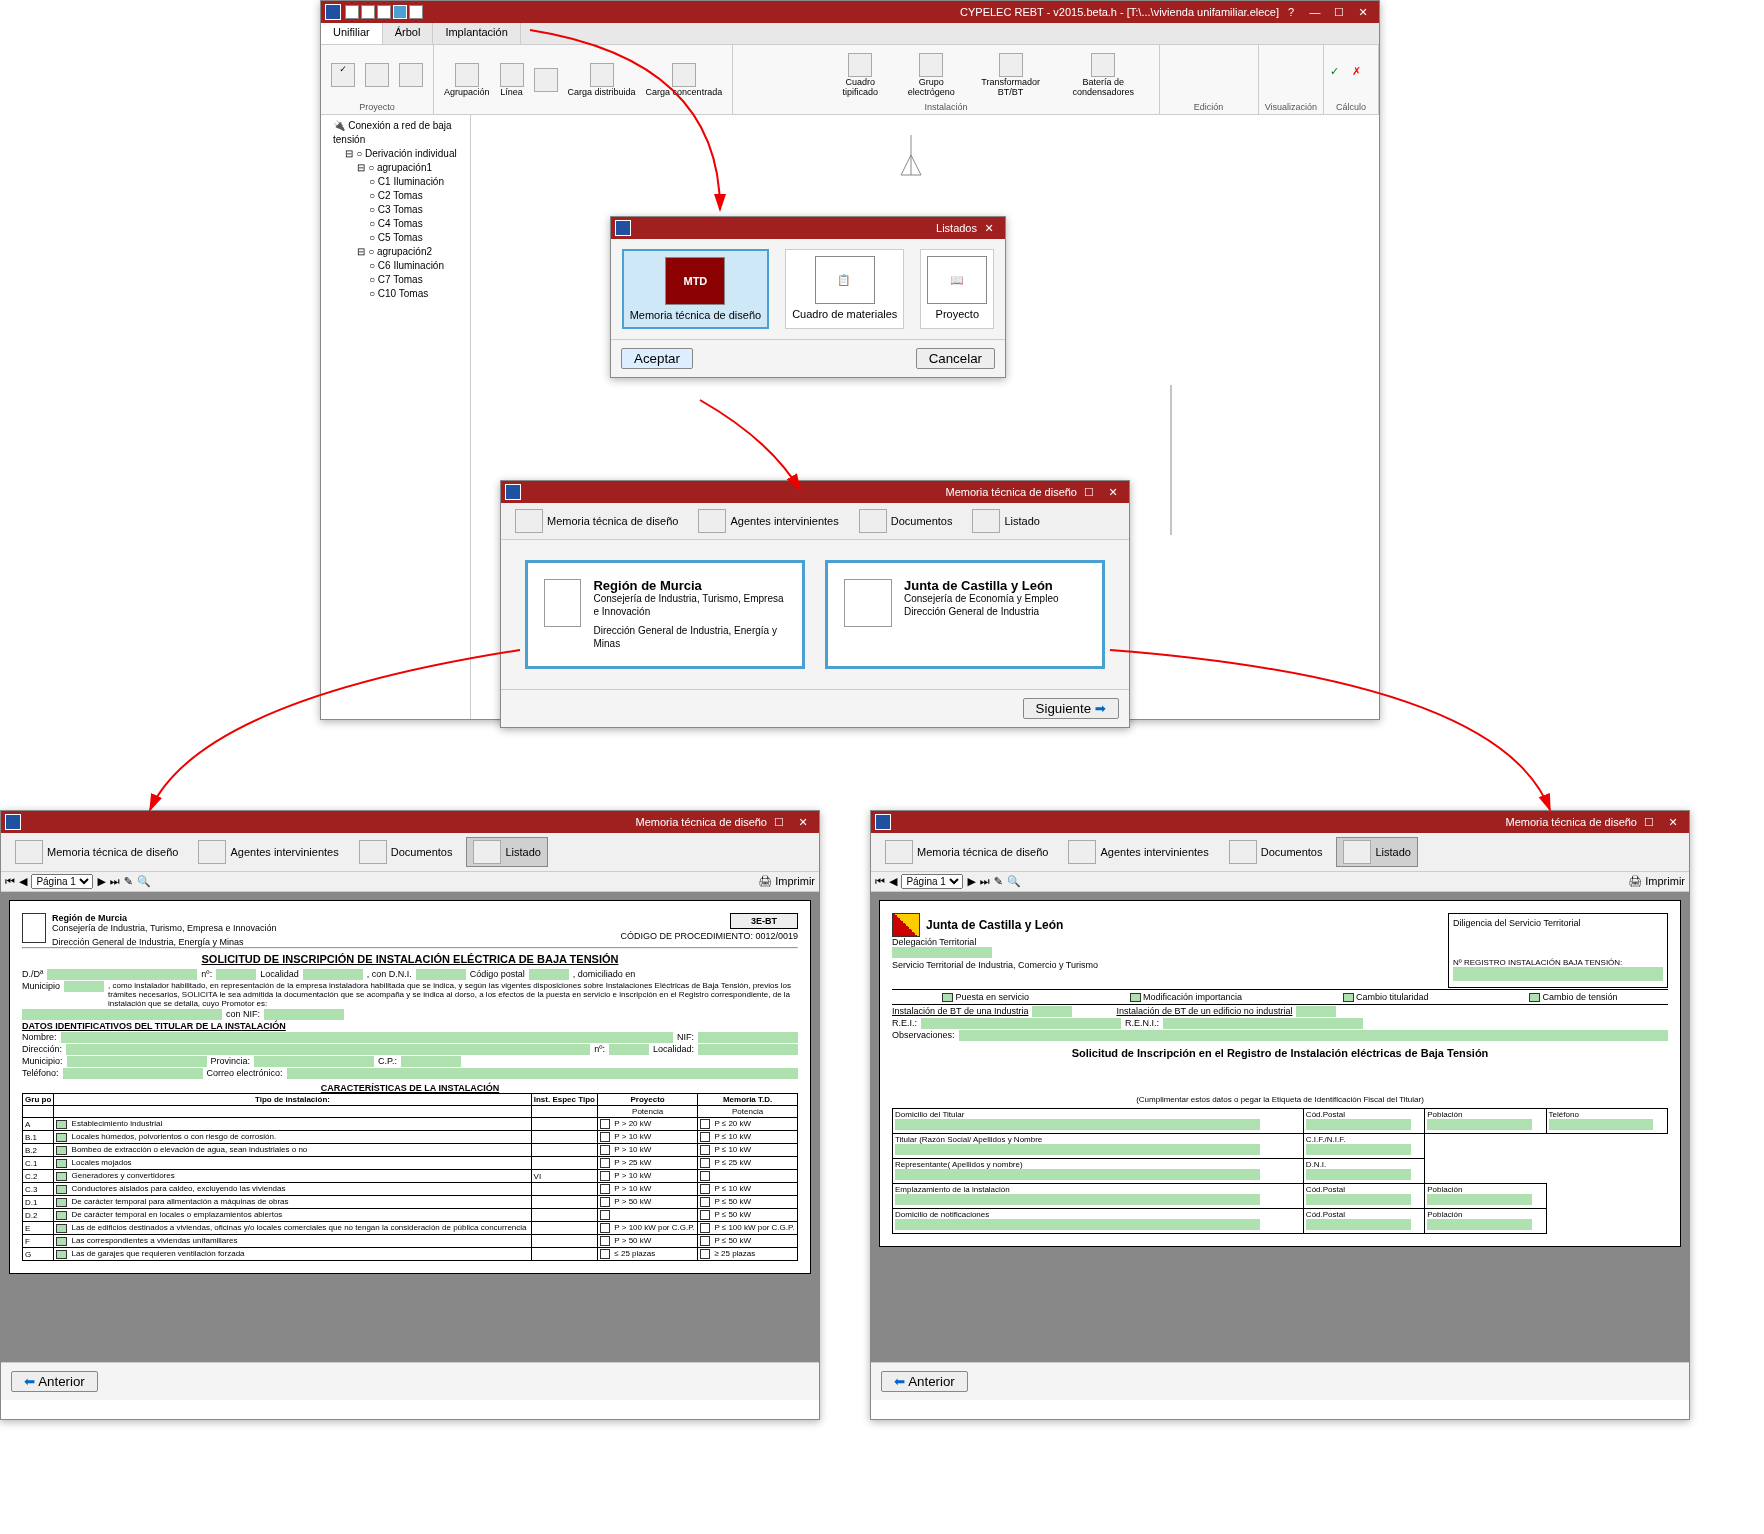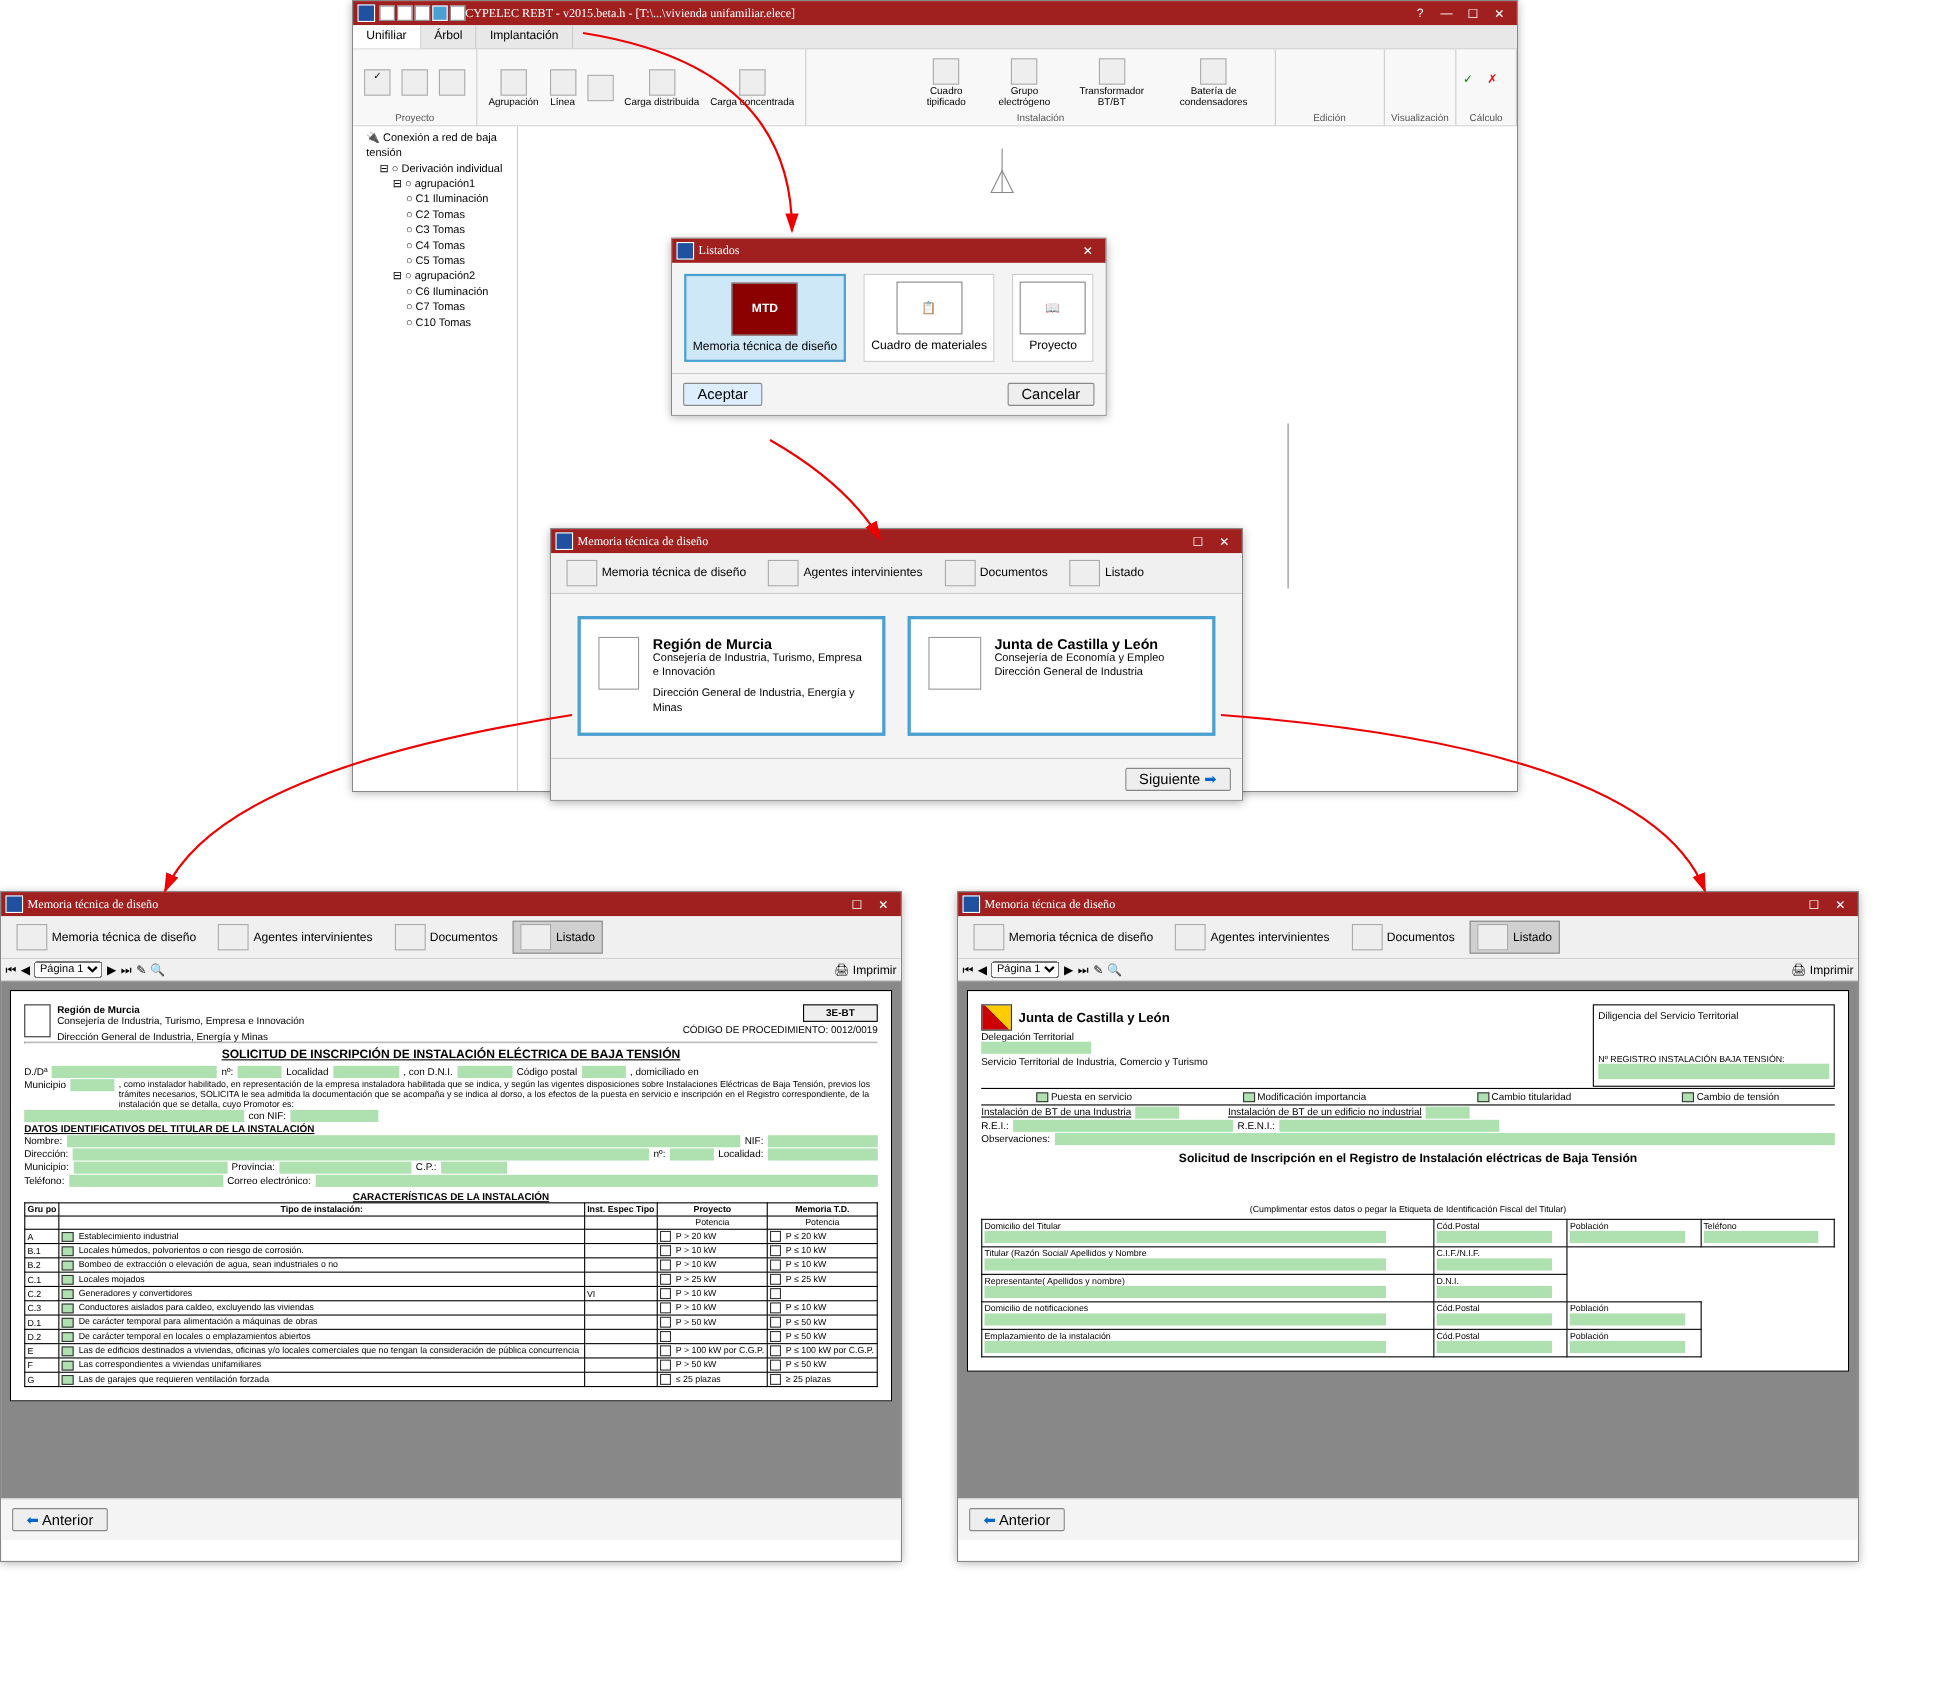--- a/index.html
+++ b/index.html
@@ -7,7 +7,7 @@
 .win { position: absolute; border: 1px solid #888; background: #fff; box-shadow: 0 2px 8px rgba(0,0,0,0.3); }
 .titlebar { background: #a02020; color: #fff; height: 22px; display: flex; align-items: center; padding: 0 4px; font-size: 11px; }
 .titlebar .ico { width: 16px; height: 16px; background: #2050a0; margin-right: 4px; border: 1px solid #fff; }
-.titlebar .ttl { flex: 1; text-align: left; font-family: Liberation Serif, serif; }
+.titlebar .ttl { flex: 1; text-align: right; }
 .titlebar .wbtns { display: flex; gap: 0; }
 .titlebar .wbtn { width: 24px; height: 18px; display: flex; align-items: center; justify-content: center; cursor: pointer; }
 .ribbon-tabs { background: #e8e8e8; display: flex; height: 22px; border-bottom: 1px solid #ccc; }

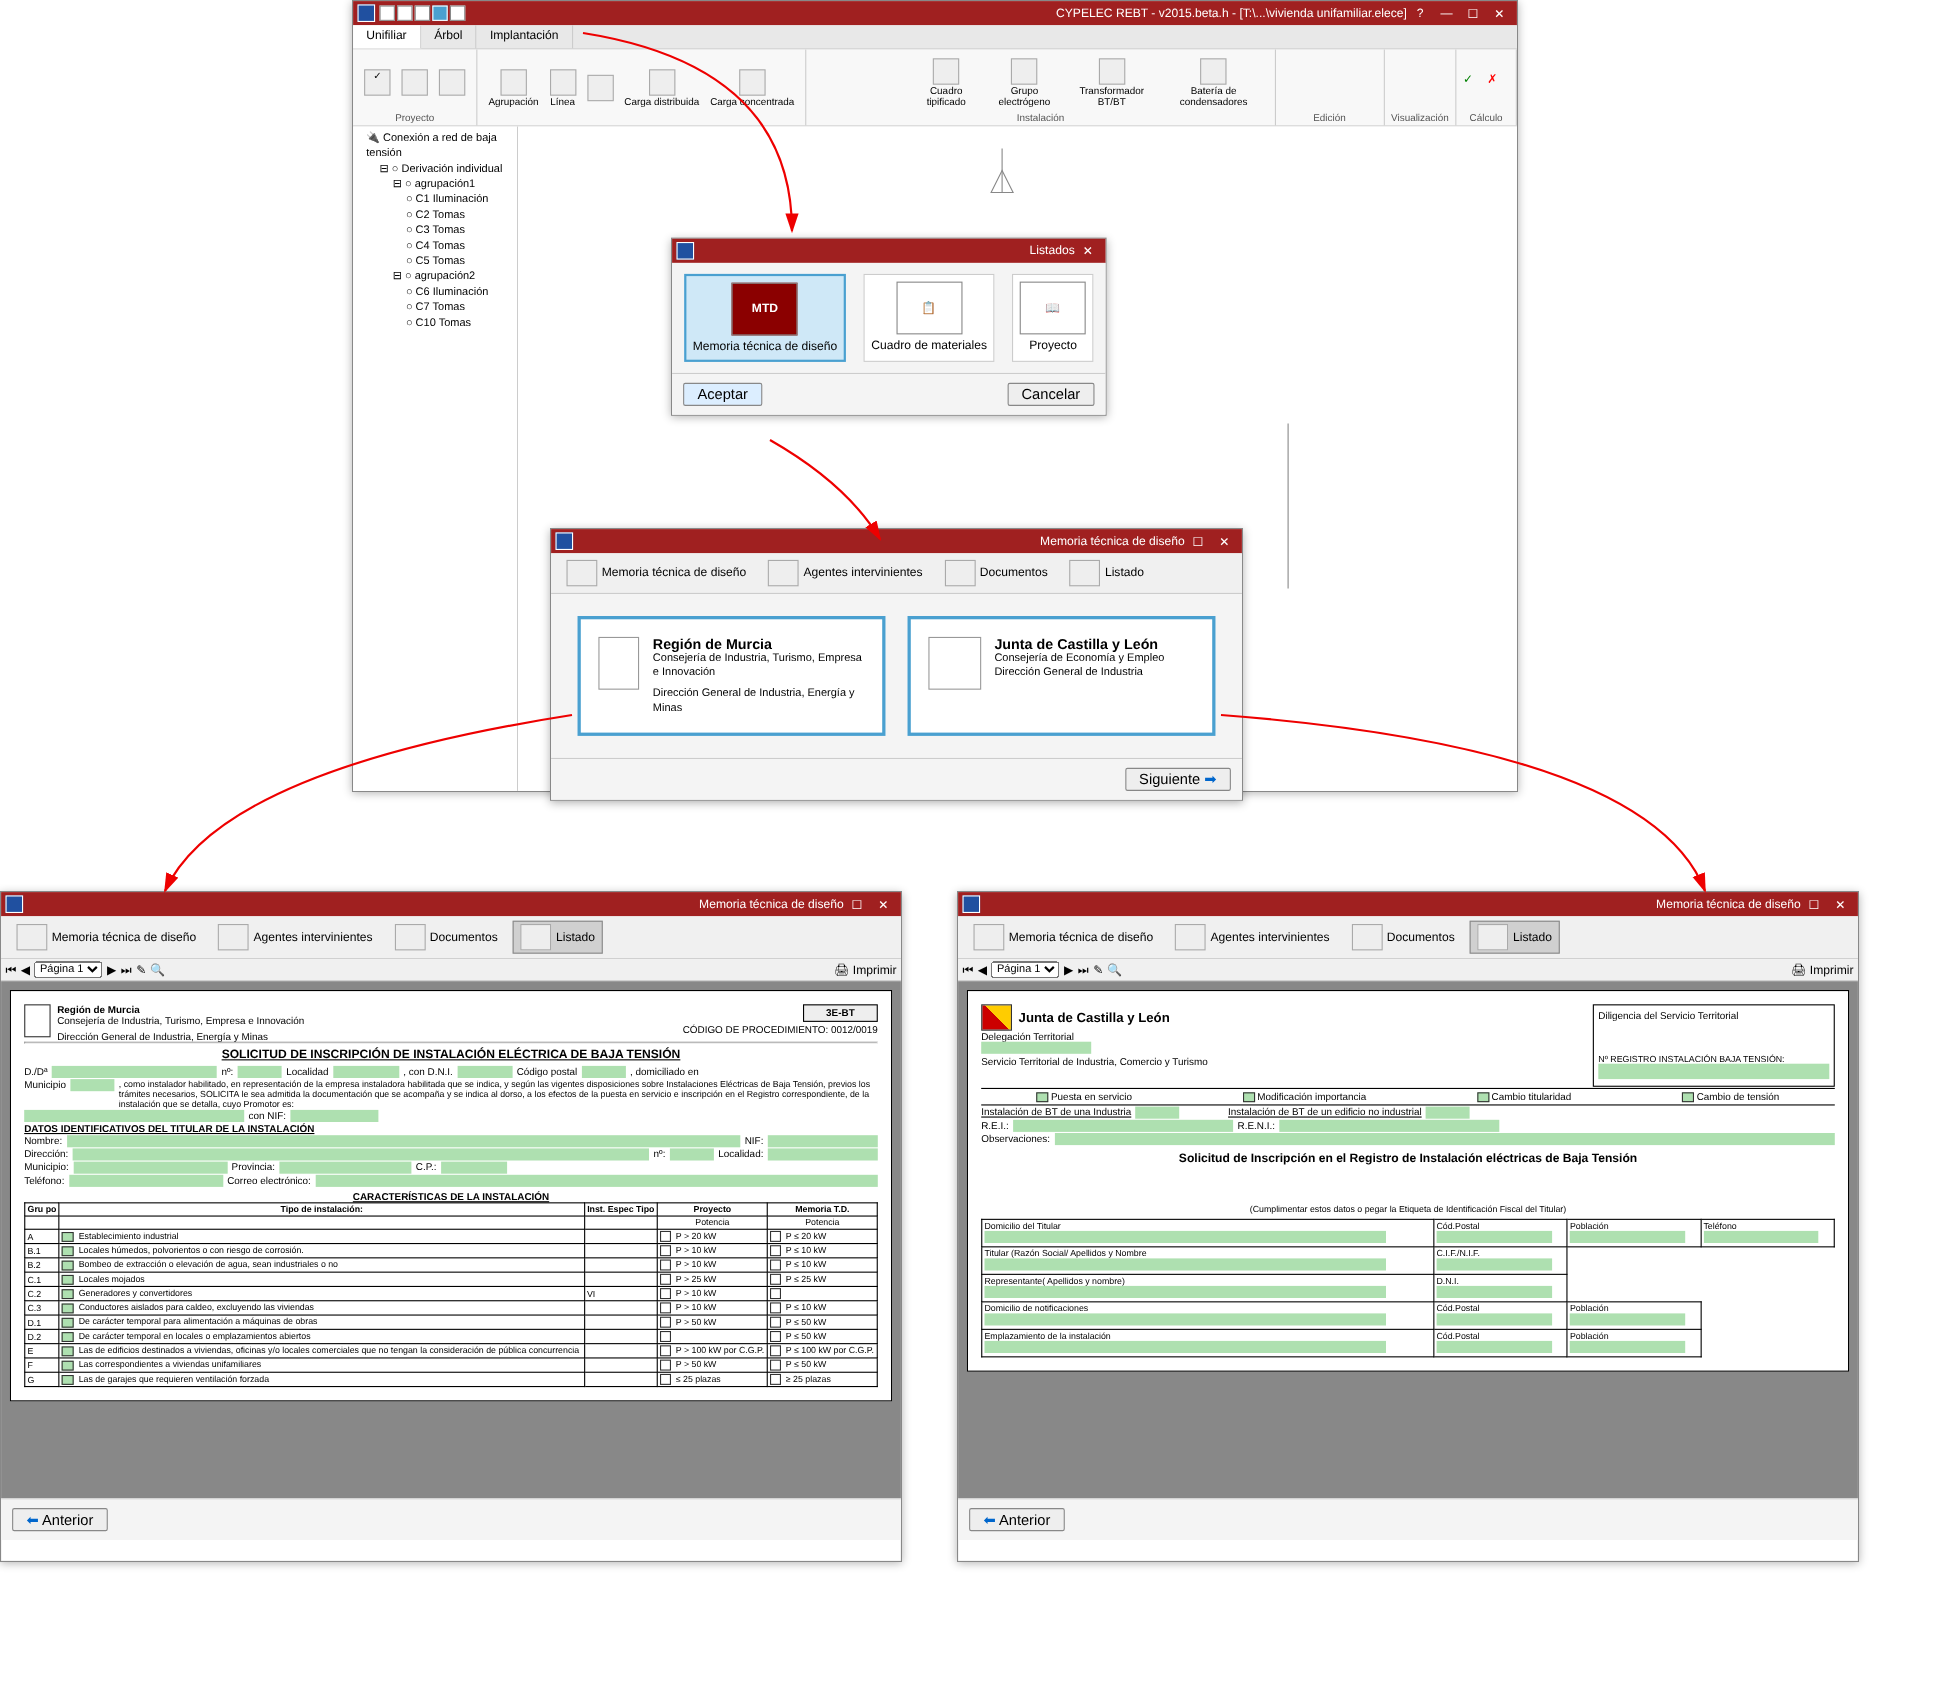--- a/index.html
+++ b/index.html
@@ -599,12 +599,12 @@
               <td>D.N.I.<br><span class="fld" style="width:90%;display:inline-block;"></span></td>
             </tr>
             <tr>
-              <td>Domicilio de notificaciones<br><span class="fld" style="width:90%;display:inline-block;"></span></td>
+              <td>Emplazamiento de la instalación<br><span class="fld" style="width:90%;display:inline-block;"></span></td>
               <td>Cód.Postal<br><span class="fld" style="width:90%;display:inline-block;"></span></td>
               <td>Población<br><span class="fld" style="width:90%;display:inline-block;"></span></td>
             </tr>
             <tr>
-              <td>Emplazamiento de la instalación<br><span class="fld" style="width:90%;display:inline-block;"></span></td>
+              <td>Domicilio de notificaciones<br><span class="fld" style="width:90%;display:inline-block;"></span></td>
               <td>Cód.Postal<br><span class="fld" style="width:90%;display:inline-block;"></span></td>
               <td>Población<br><span class="fld" style="width:90%;display:inline-block;"></span></td>
             </tr>

